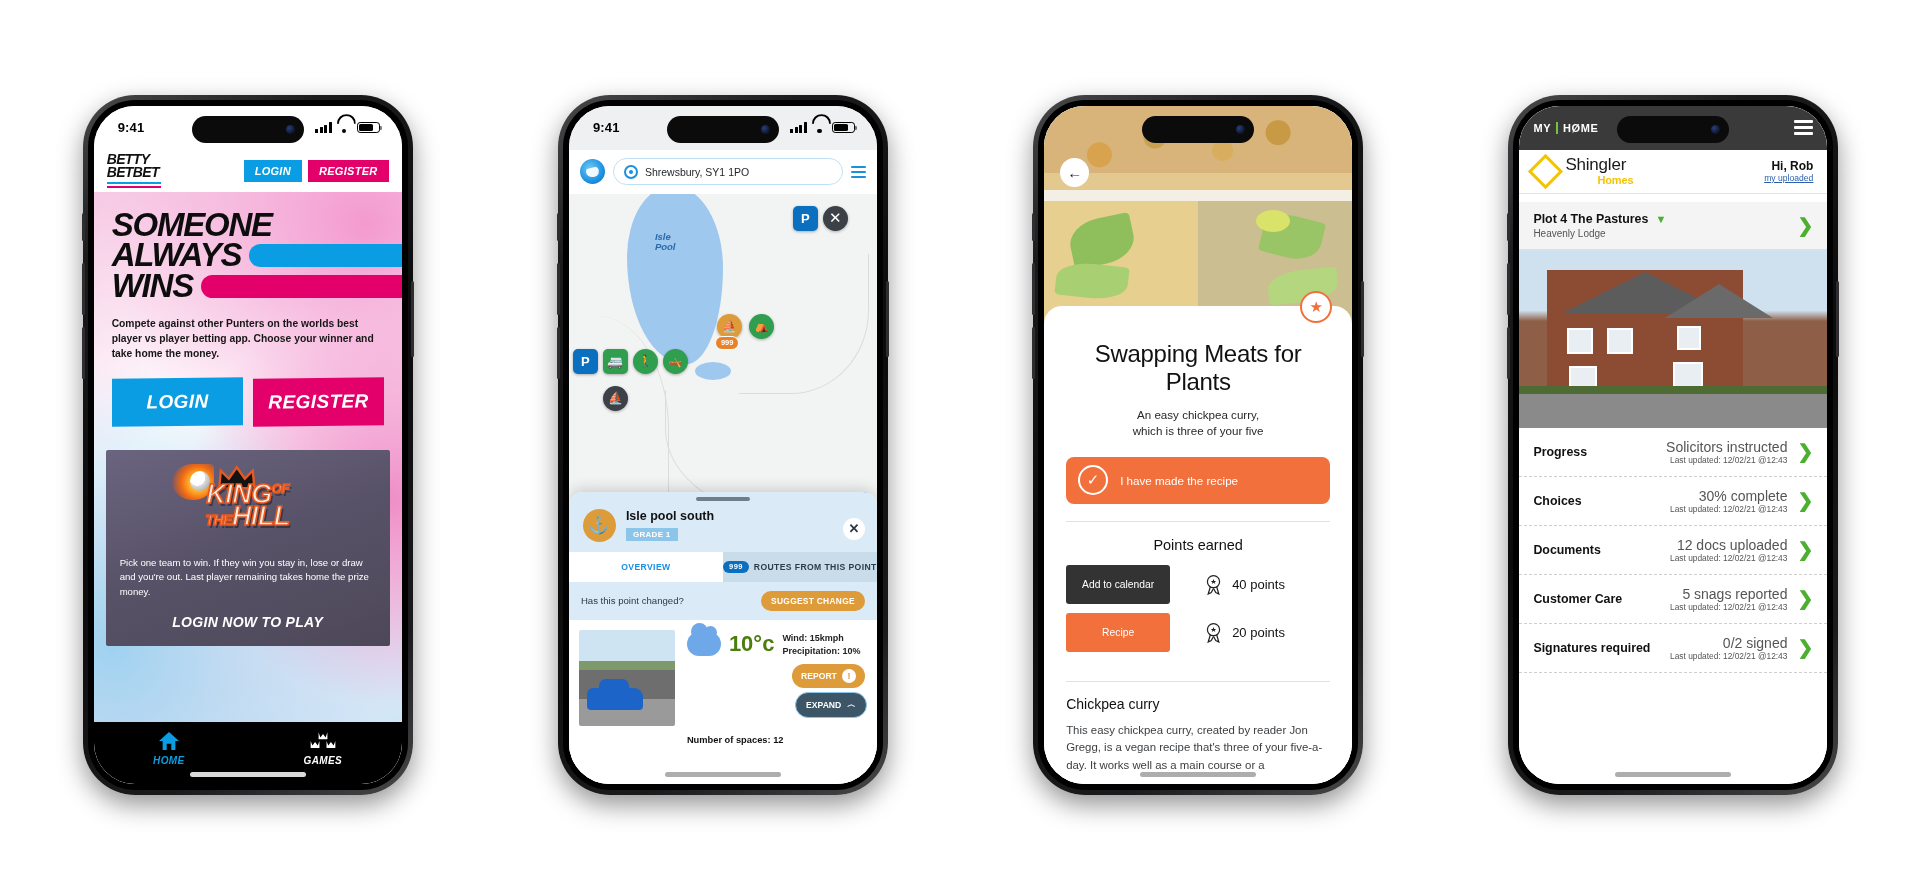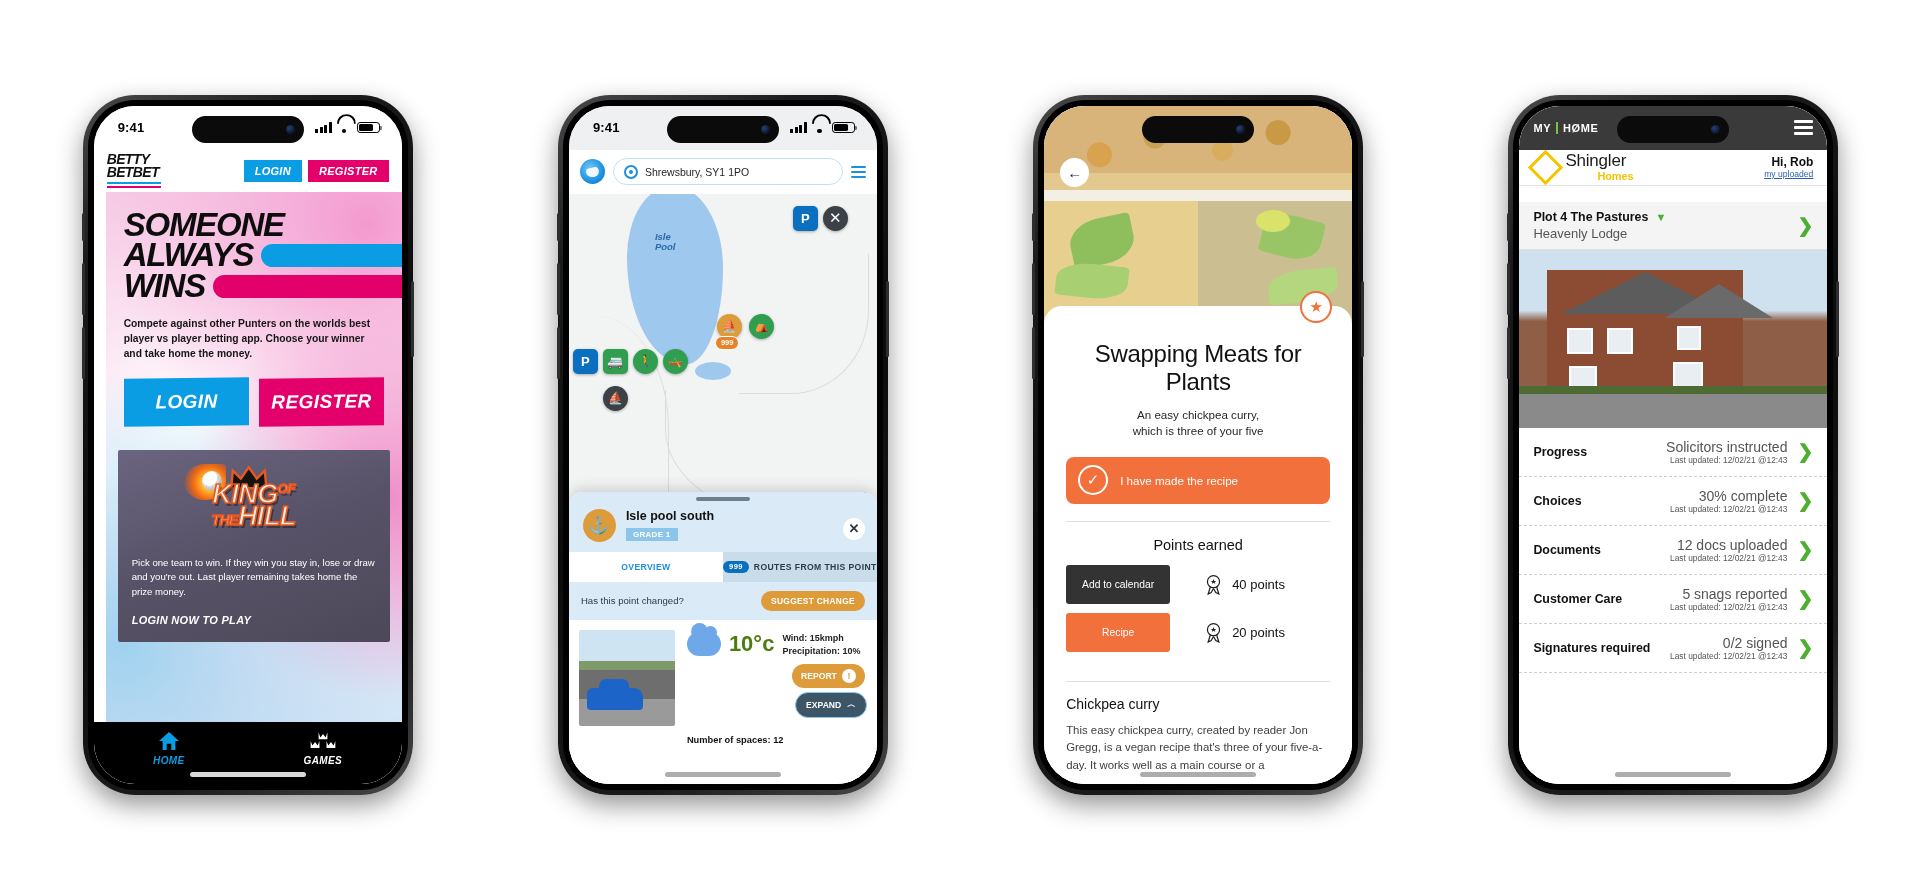--- a/index.html
+++ b/index.html
@@ -277,7 +277,7 @@
   .myhome .bar { width:2px; background:#7ac143; display:inline-block; }
   .burger { display:flex; flex-direction:column; gap:3.5px; }
   .burger i { display:block; width:19px; height:2.4px; background:#fff; border-radius:1px; }
-  .p4-brand { position:absolute; top:44px; left:0; right:0; height:36px; background:#fff;
+  .p4-brand { position:absolute; top:44px; left:0; right:0; height:44px; background:#fff;
               display:flex; align-items:center; justify-content:space-between; padding:0 14px;
               border-bottom:1px solid #e4e4e4; }
   .brand-l { display:flex; align-items:center; gap:7px; }

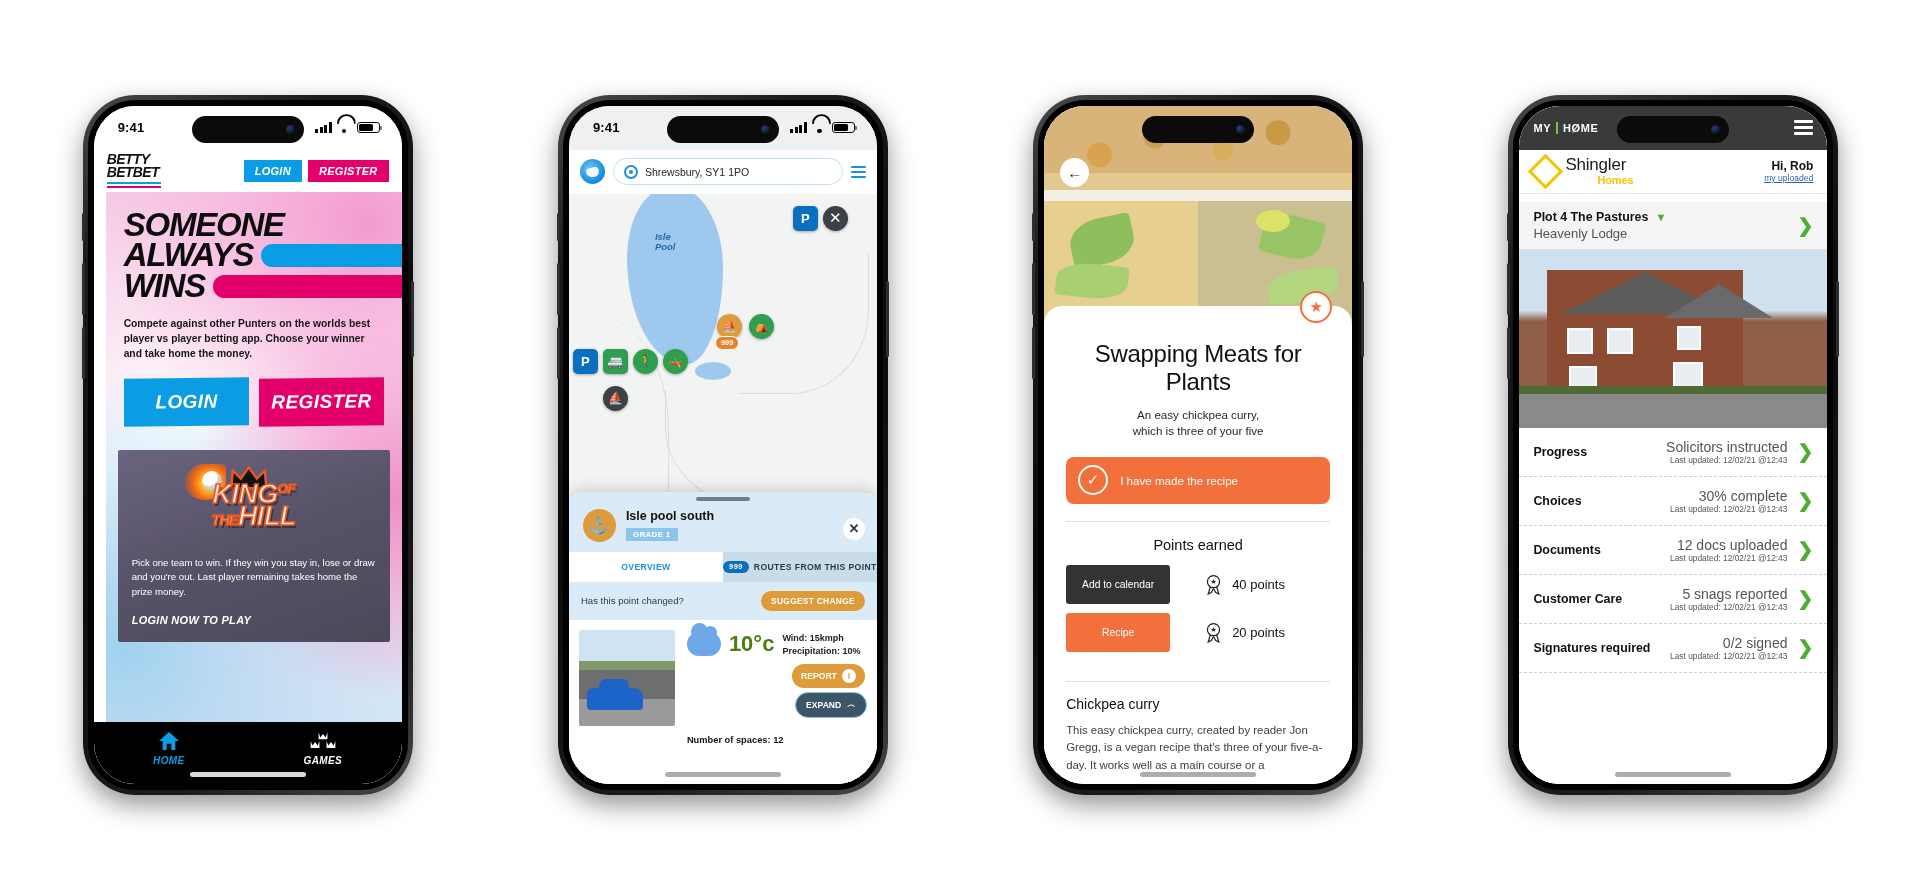--- a/index.html
+++ b/index.html
@@ -83,7 +83,7 @@
       radial-gradient(circle at 88% 6%, #f39ad0 0%, rgba(243,154,208,0) 46%),
       radial-gradient(circle at 6% 86%, #9fd2f0 0%, rgba(159,210,240,0) 52%),
       radial-gradient(circle at 96% 58%, #ef8ec8 0%, rgba(239,142,200,0) 48%),
-      linear-gradient(150deg,#f6c9e4 0%,#ffffff 40%,#fde7f3 68%,#cfe6f7 100%); margin-left: 12px; }
+      linear-gradient(150deg,#f6c9e4 0%,#ffffff 40%,#fde7f3 68%,#cfe6f7 100%); }
   .p1-title { font-weight:900; font-style:italic; font-size:33px; line-height:.93;
               letter-spacing:-1.2px; color:#0d0d0d; padding:18px 0 0 18px; }
   .p1-title .r { display:flex; align-items:center; }

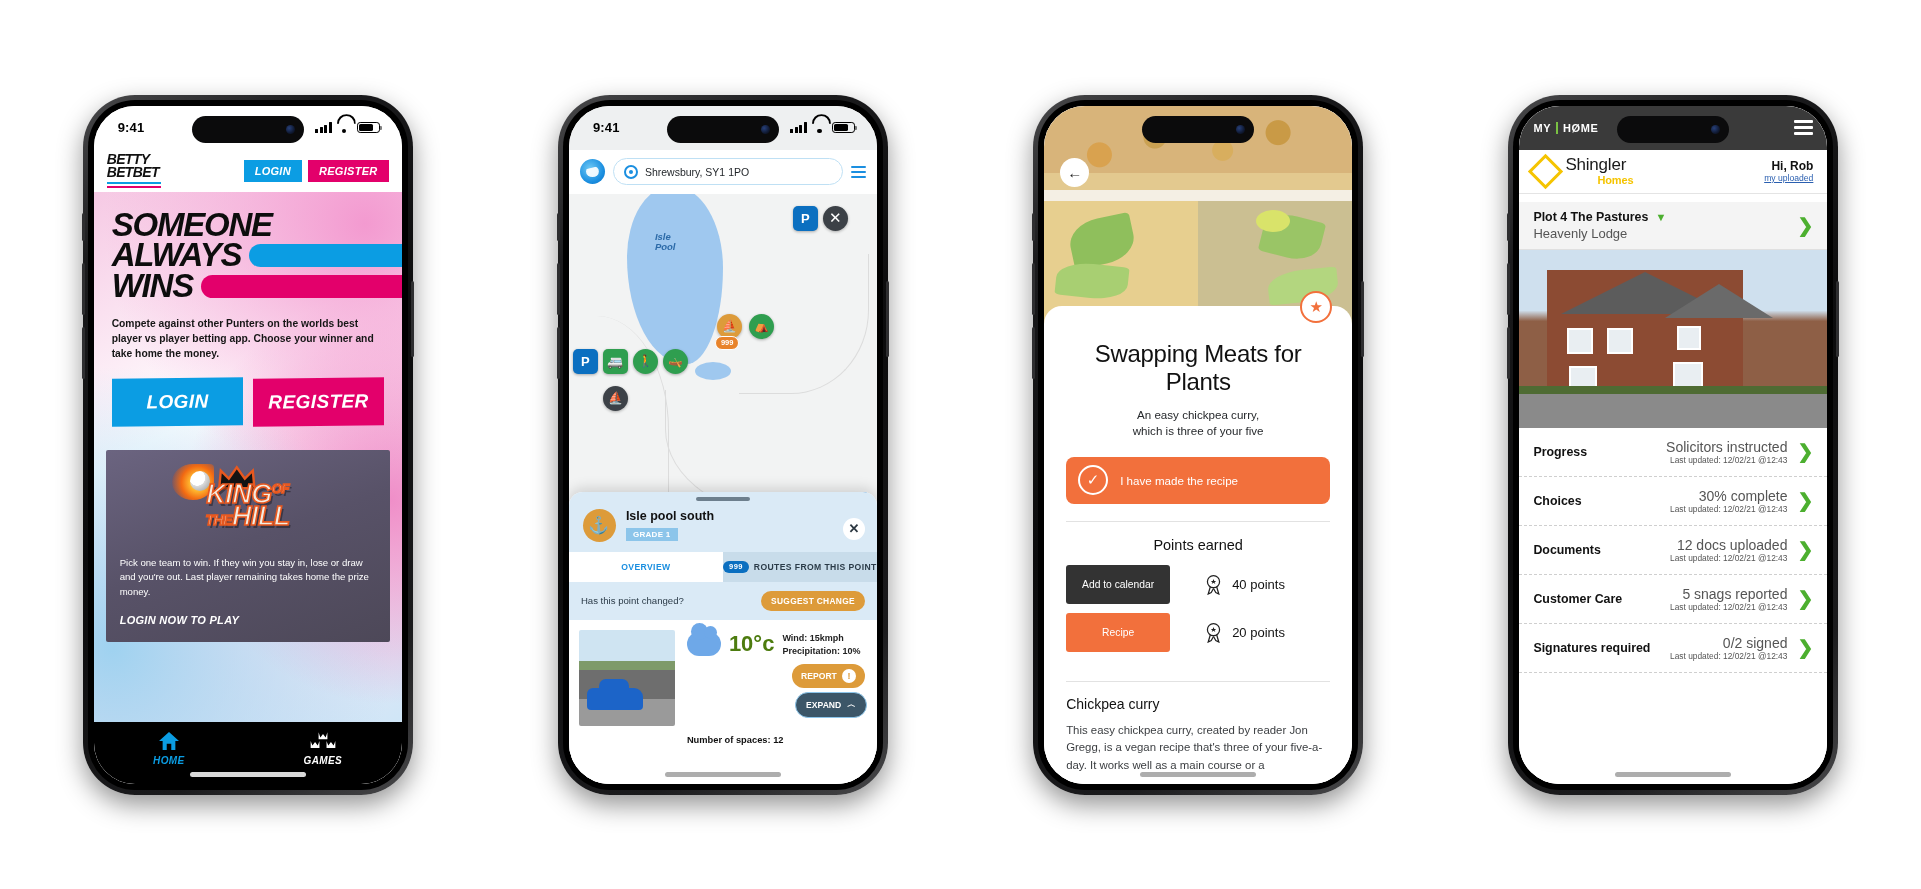--- a/index.html
+++ b/index.html
@@ -292,7 +292,7 @@
              display:flex; align-items:center; justify-content:space-between; padding:0 14px;
              border-bottom:1px solid #e0e0e0; }
   .plot-n { font-size:12.4px; font-weight:700; color:#111; display:flex; align-items:center; gap:7px;}
-  .plot-s { font-size:13px; color:#555; padding-top:2px; }
+  .plot-s { font-size:10px; color:#555; padding-top:2px; }
   .chev { color:#4caf2f; font-size:19px; font-weight:800; line-height:1; }
   .chevsm { color:#4caf2f; font-size:11px; }
   .p4-photo { position:absolute; top:144px; left:0; right:0; height:178px; overflow:hidden;

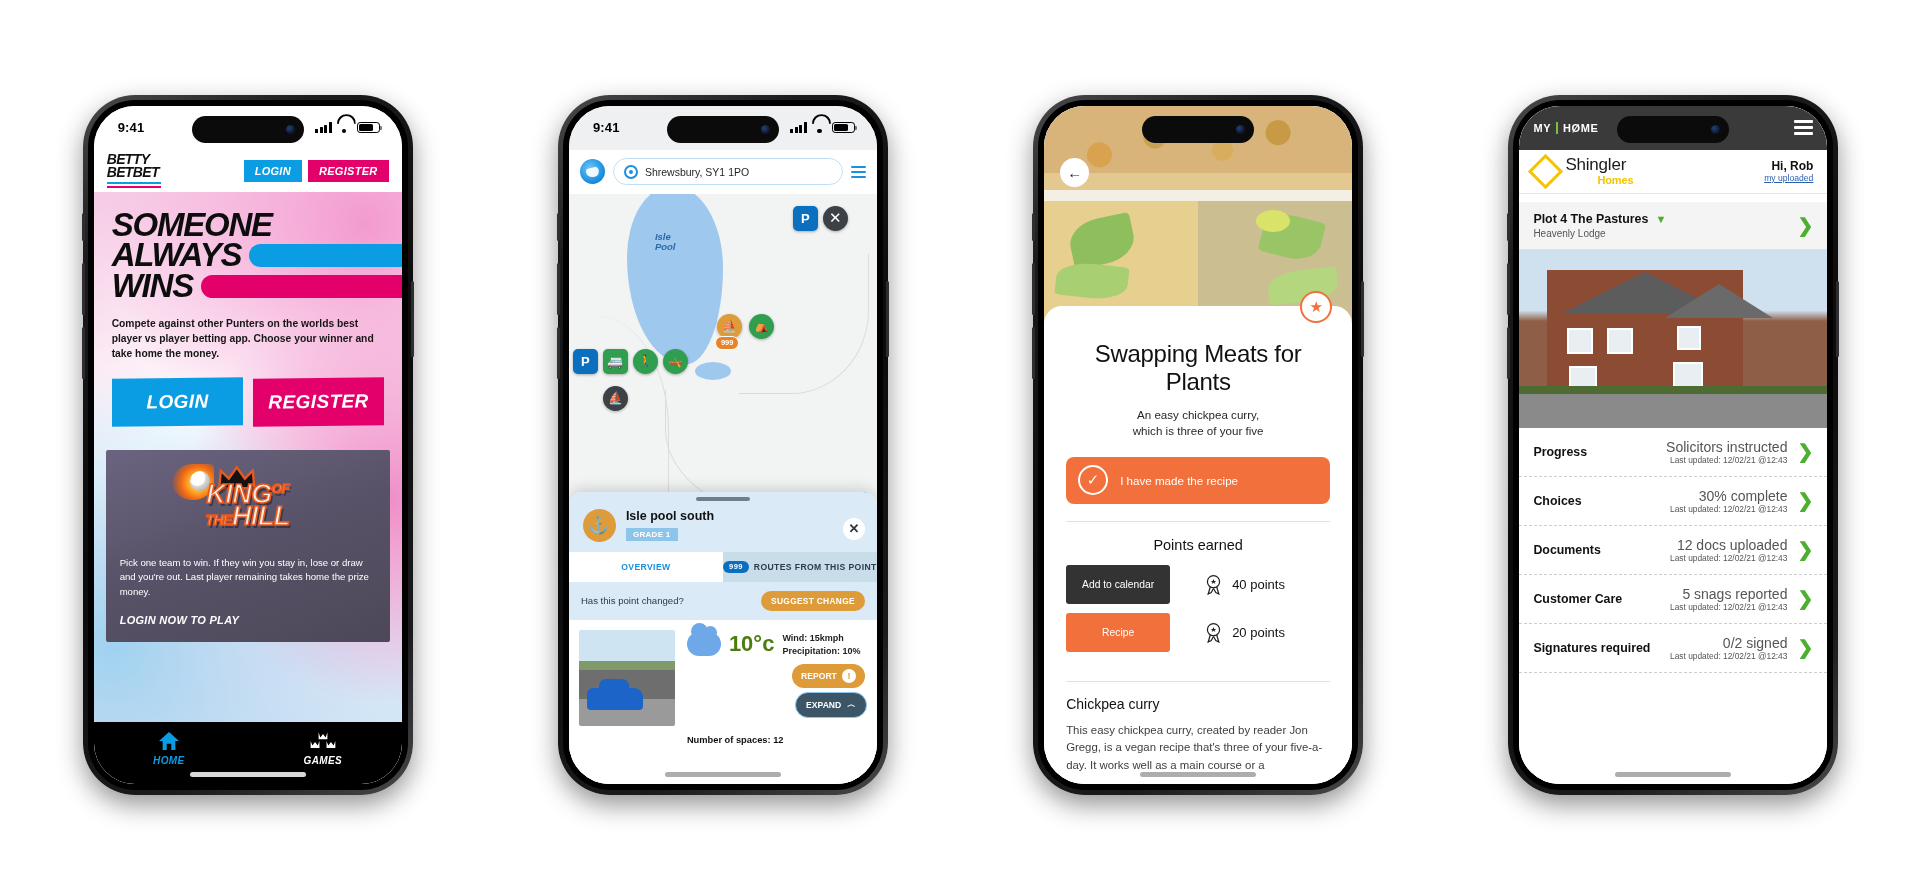--- a/index.html
+++ b/index.html
@@ -118,7 +118,7 @@
              line-height:.9; position:relative; top:18px; }
   .koth-t2 small { font-size:14px; }
   .koth-copy { color:#fff; font-size:9.6px; line-height:1.5; padding-top:22px; font-weight:500; }
-  .koth-cta { color:#fff; font-weight:900; font-style:italic; font-size:11px;
+  .koth-cta { text-align:center; color:#fff; font-weight:900; font-style:italic; font-size:14px;
               padding-top:15px; letter-spacing:.3px; }
 
   .p1-nav { height:62px; background:#000; display:flex; align-items:center;

